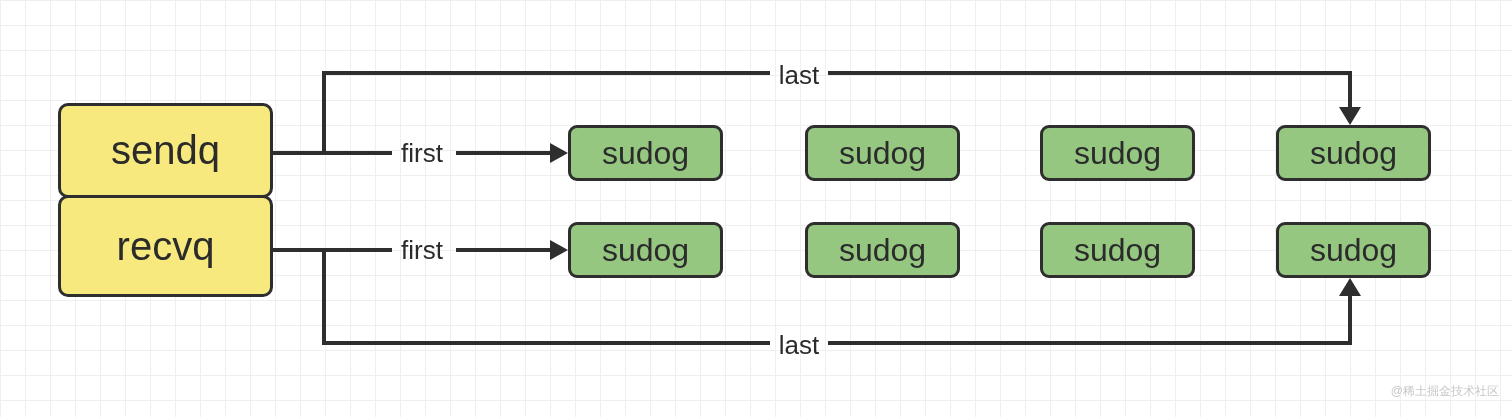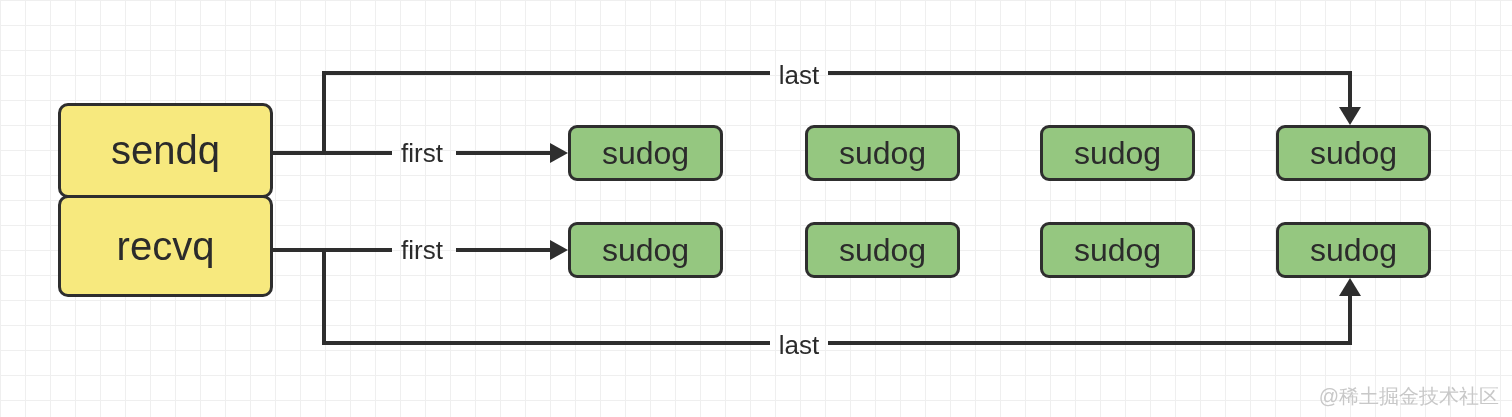--- a/index.html
+++ b/index.html
@@ -72,7 +72,7 @@
   }
   .watermark{
     position:absolute;right:13px;top:383px;
-    font-size:20px;color:var(--watermark-text);
+    font-size:12px;color:var(--watermark-text);
   }
 </style>
 </head>

